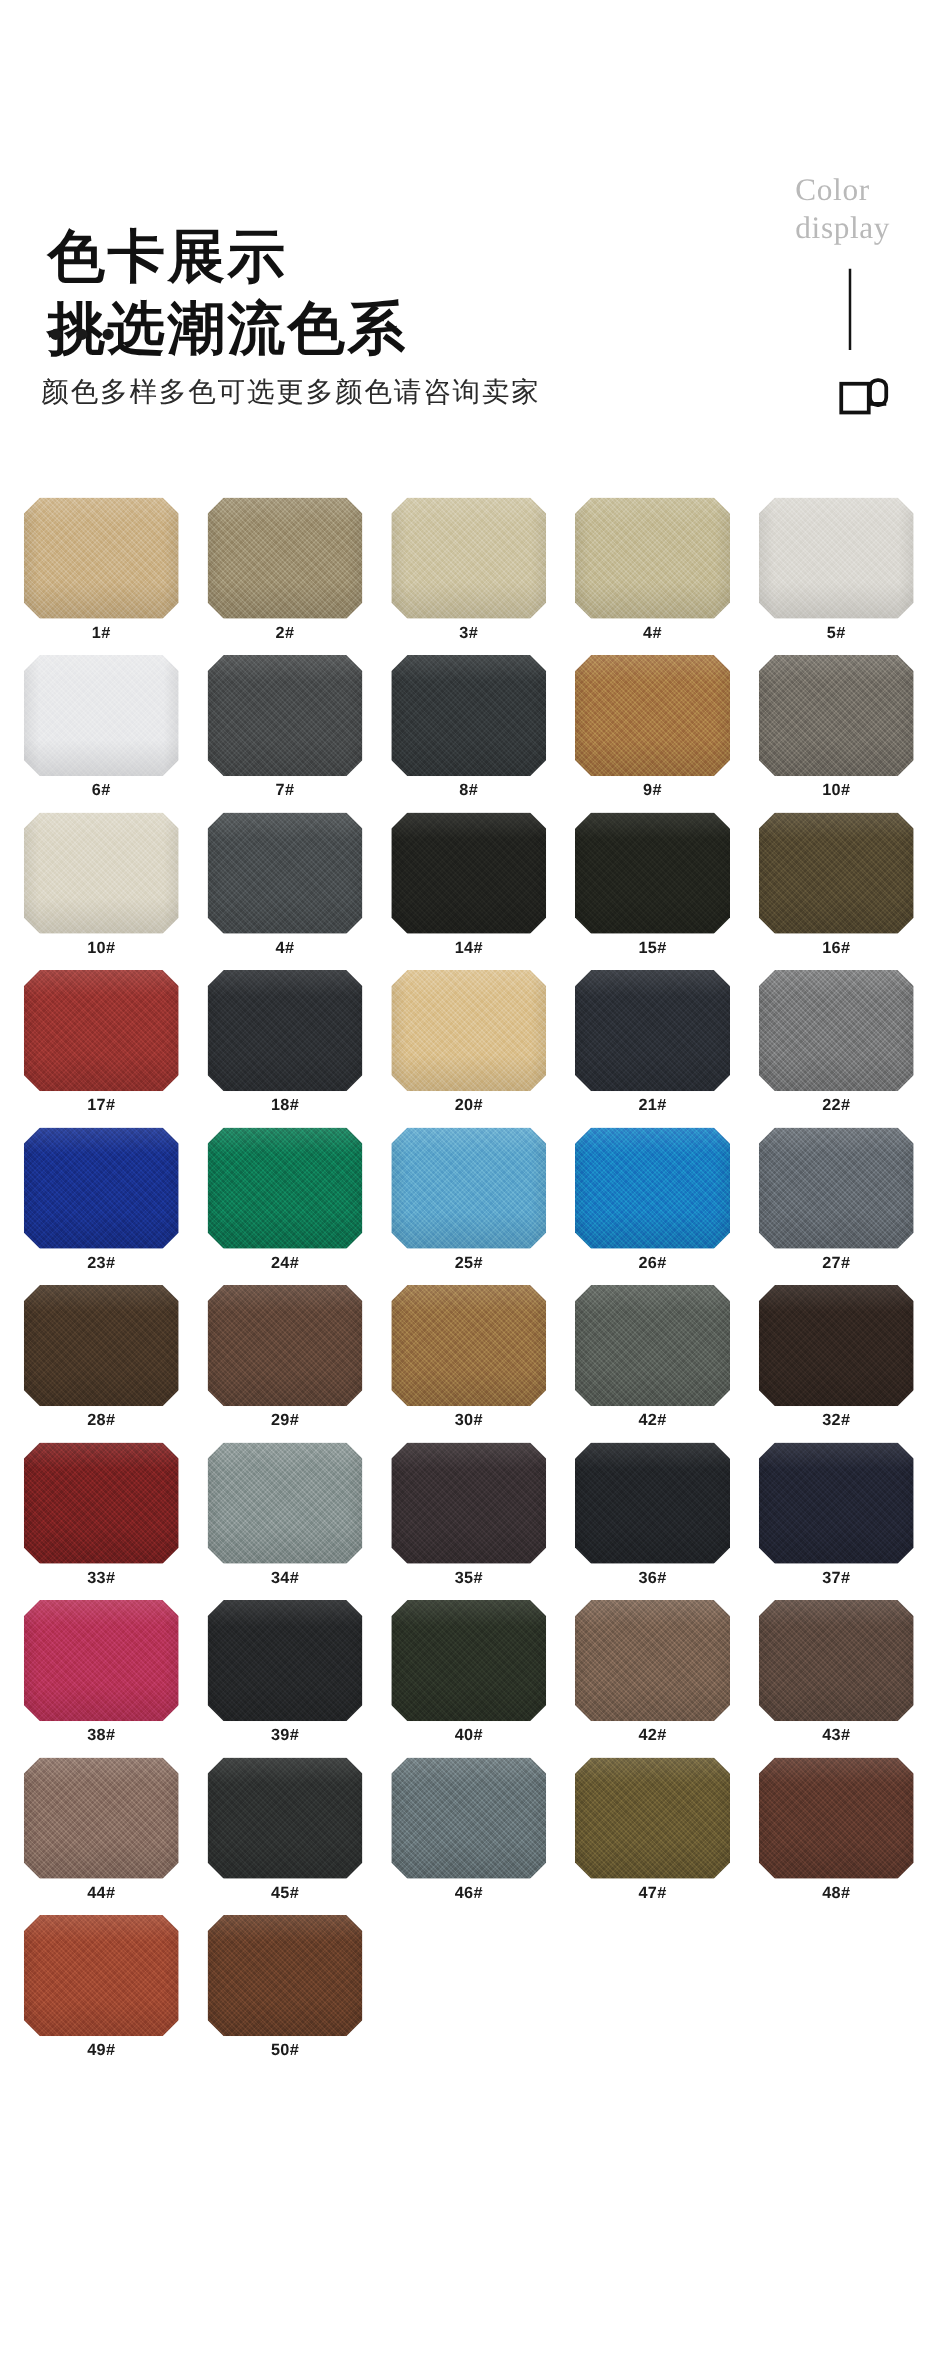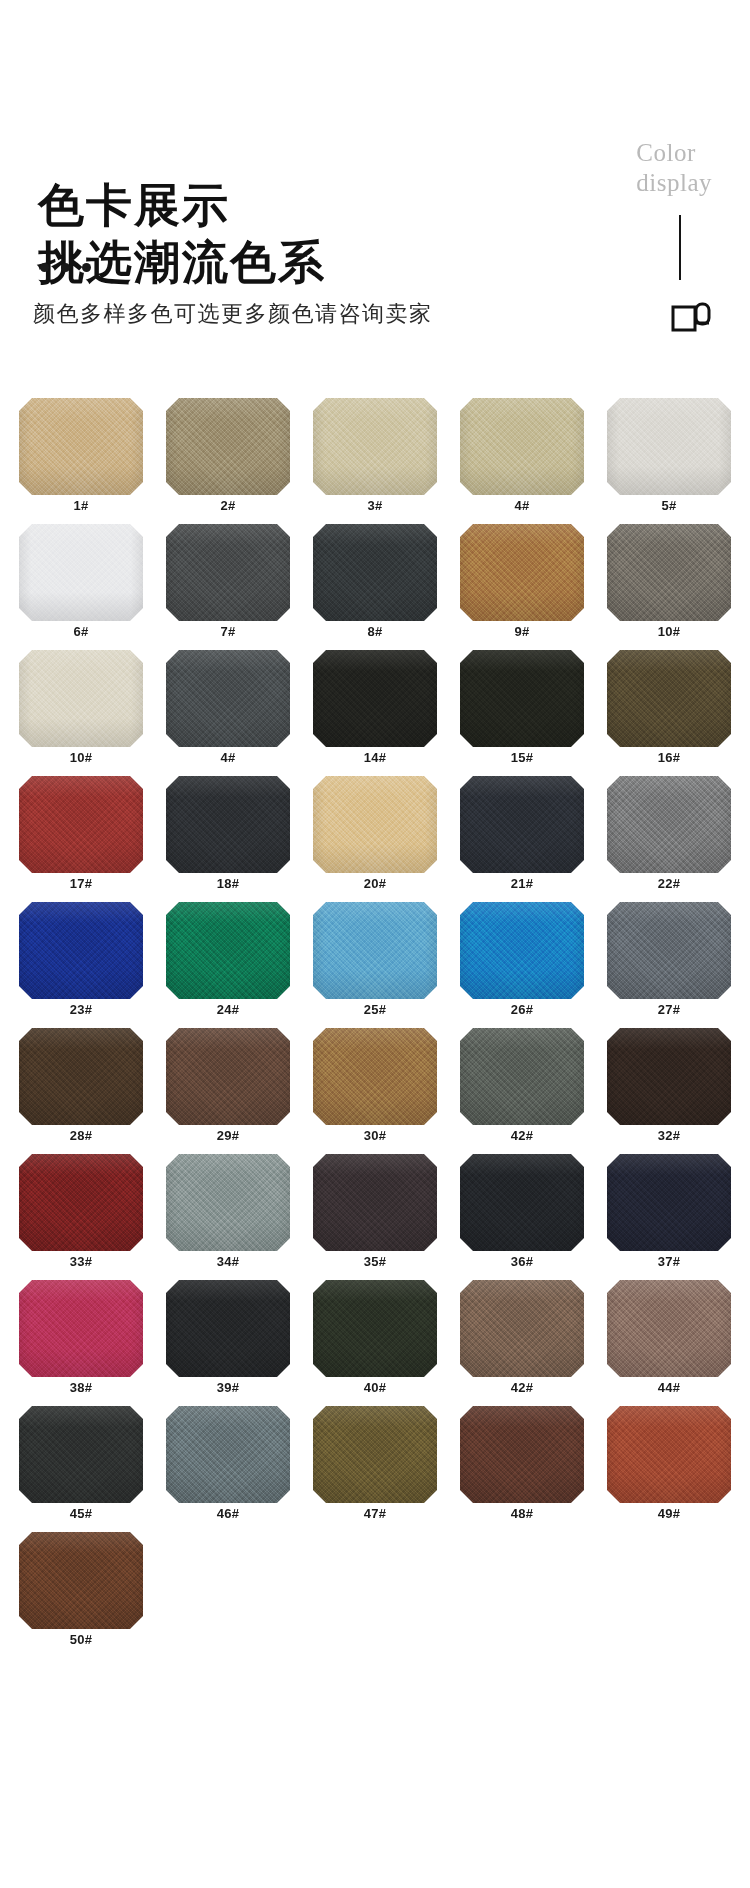--- a/index.html
+++ b/index.html
@@ -368,6 +368,10 @@
       <div class="chip-label">42#</div>
     </div>
     <div class="cell">
+      <div class="chip" style="background-color: rgb(94, 74, 64);"></div>
+      <div class="chip-label">43#</div>
+    </div>
+    <div class="cell">
       <div class="chip" style="background-color: rgb(139, 113, 101);"></div>
       <div class="chip-label">44#</div>
     </div>

